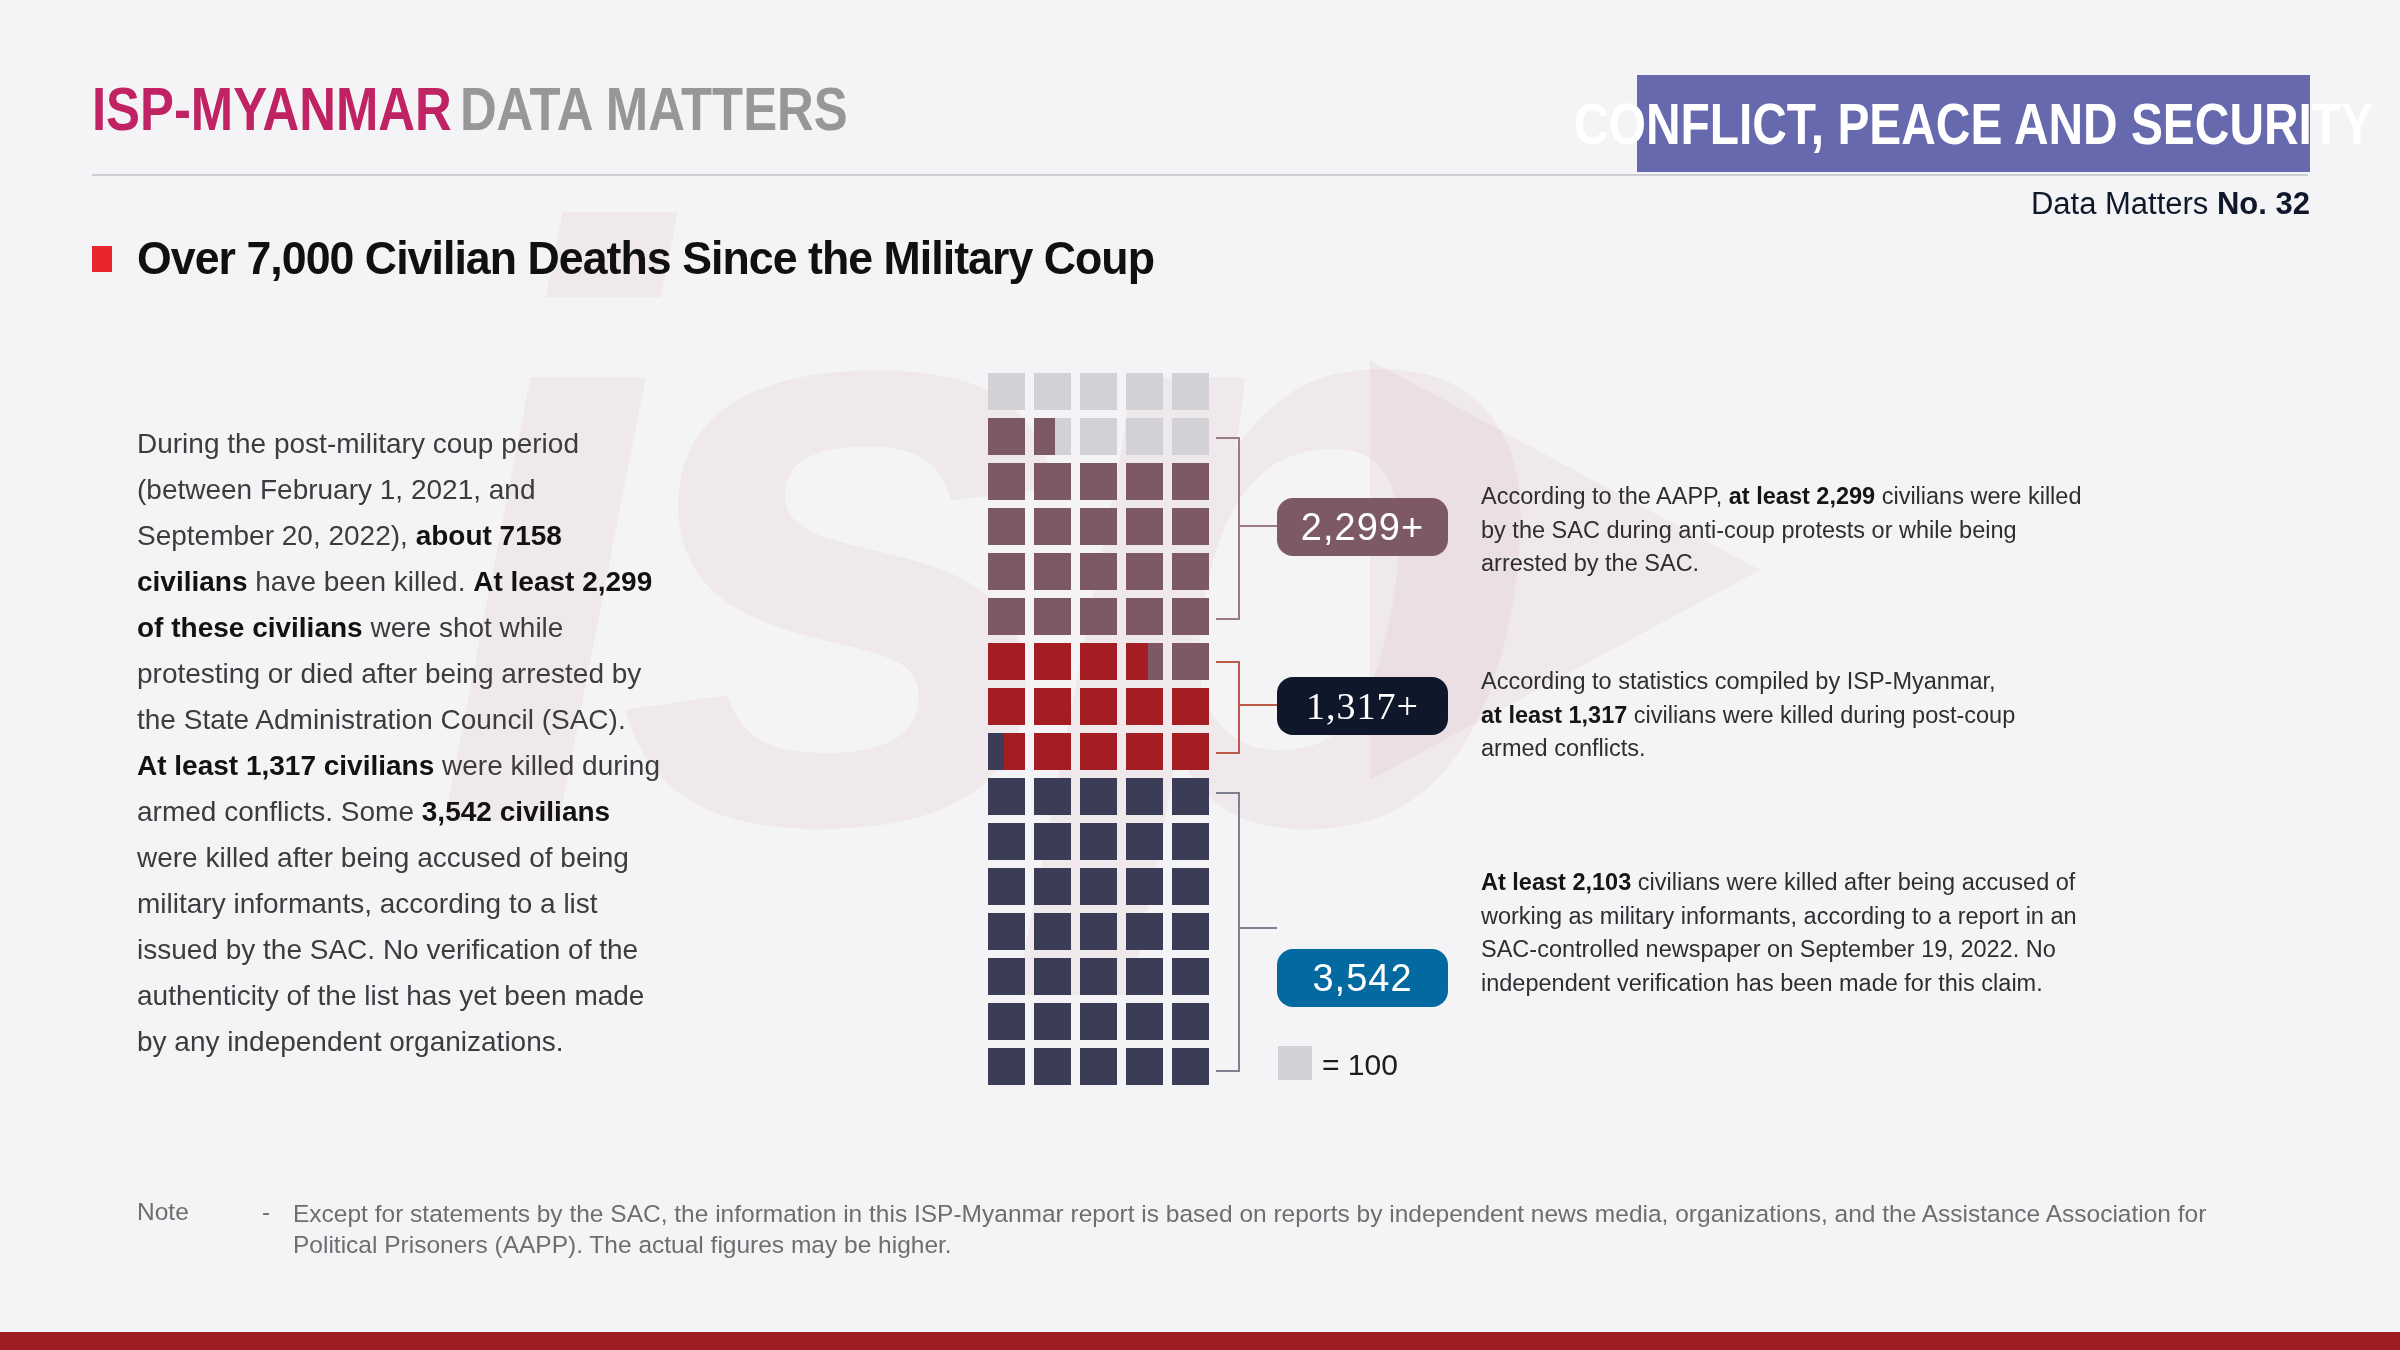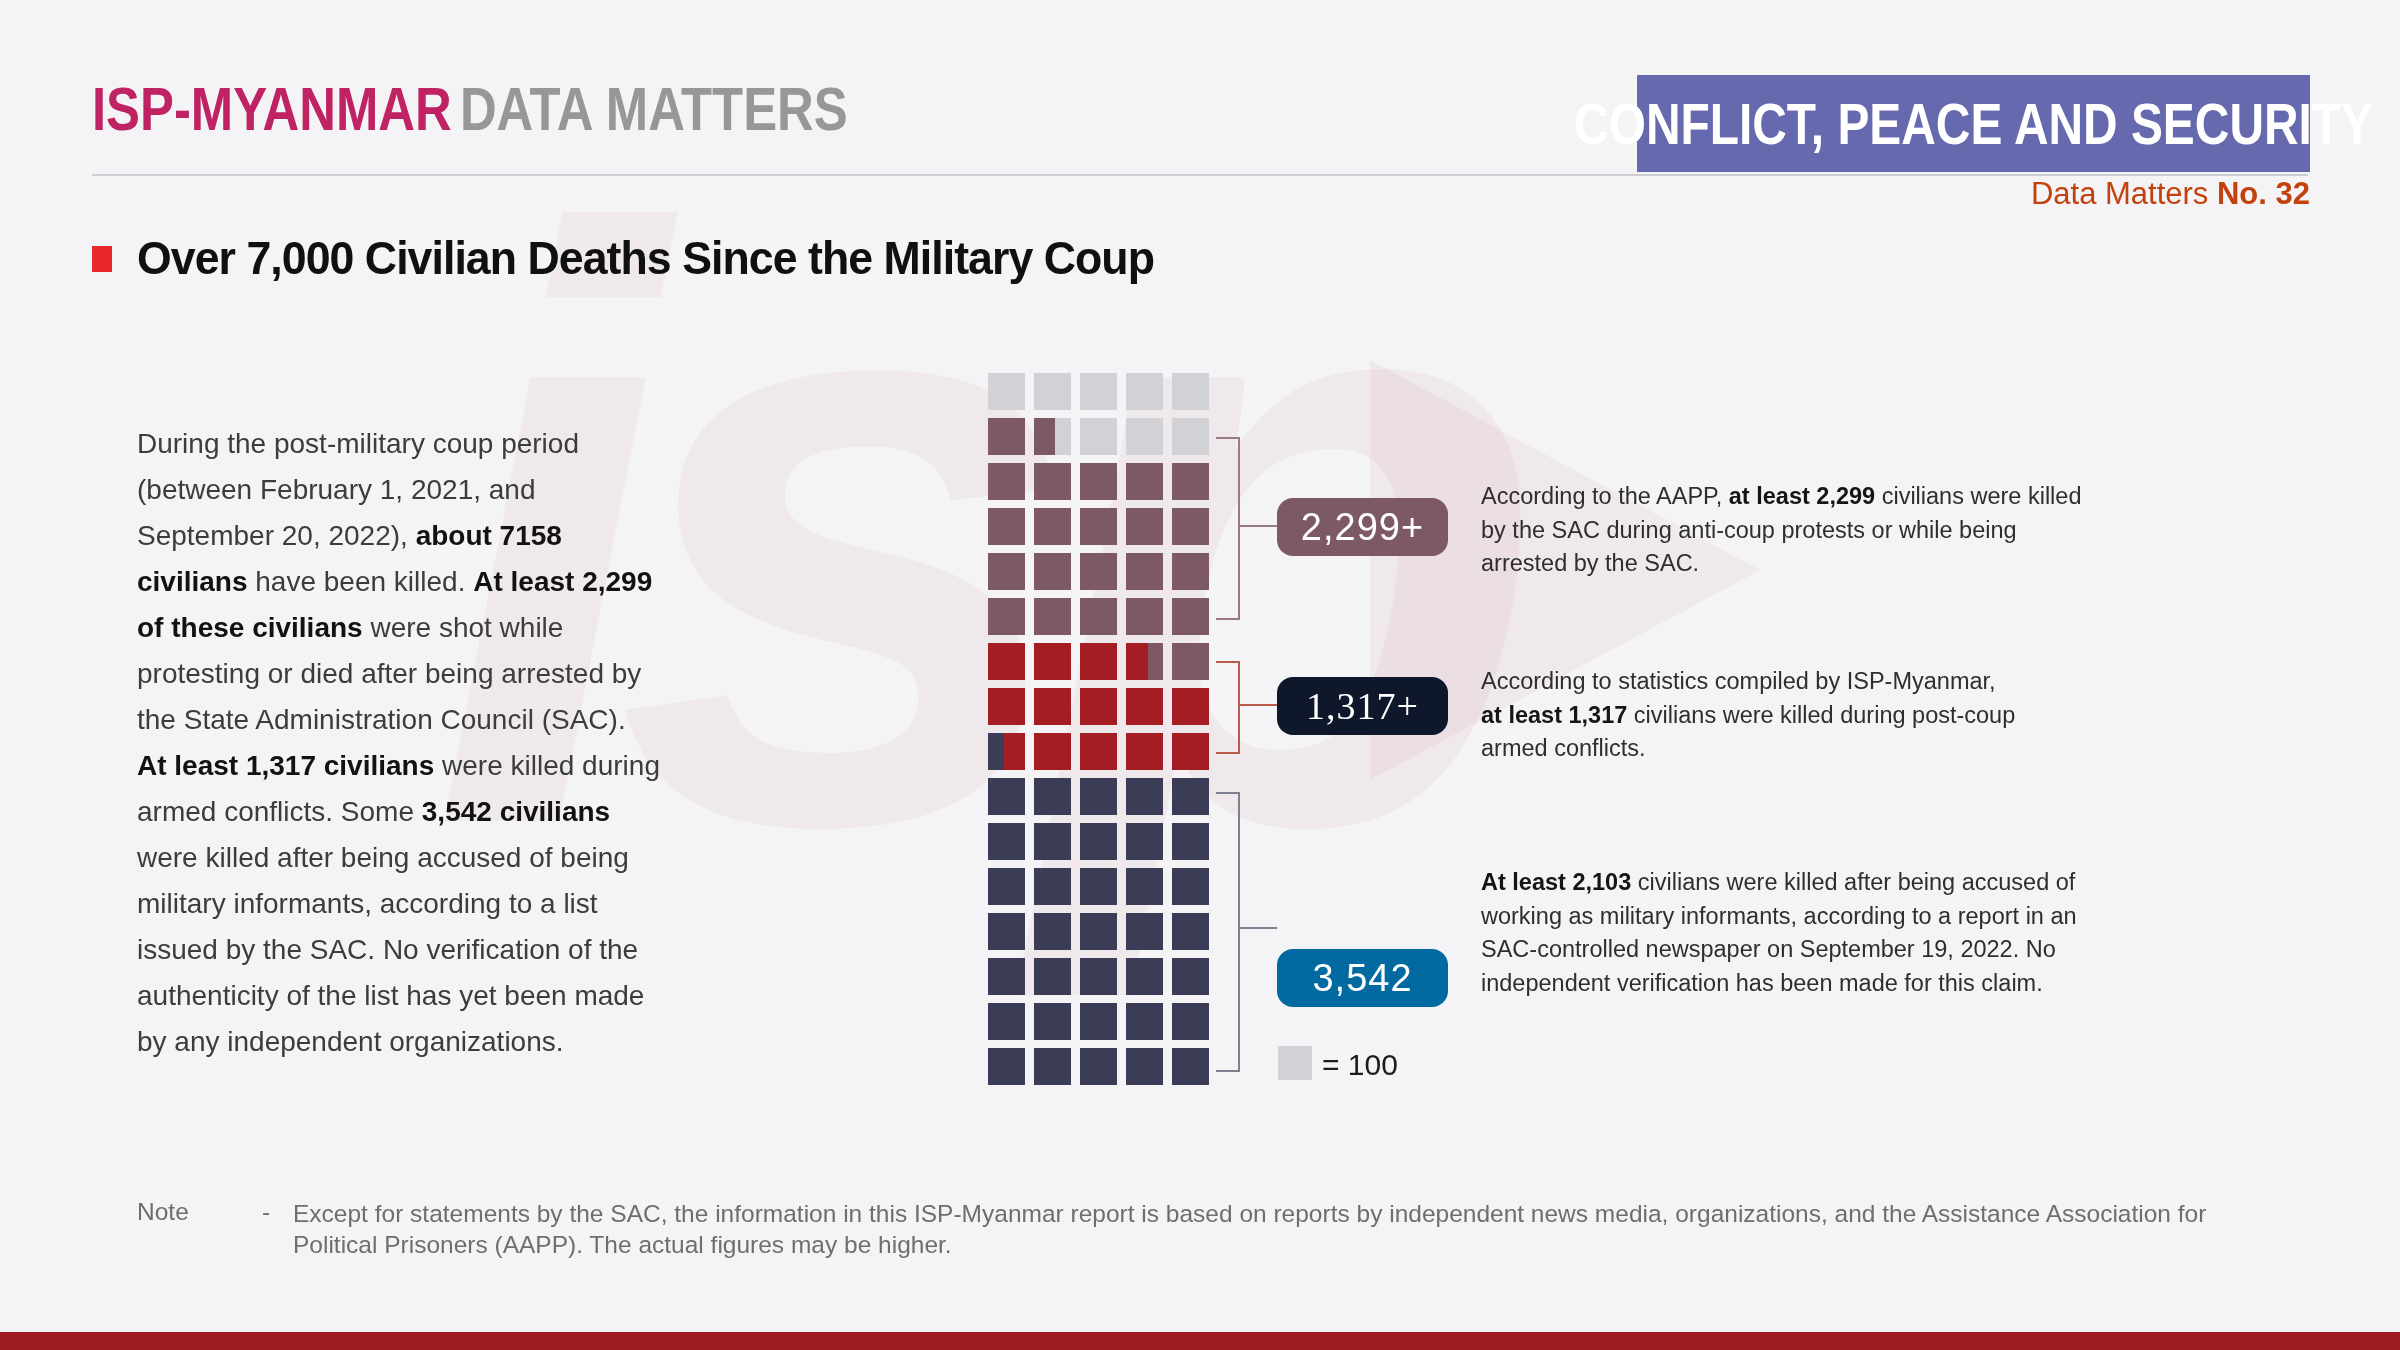--- a/index.html
+++ b/index.html
@@ -23,7 +23,7 @@
   #banner{left:1637px;top:75px;width:673px;height:97px;display:flex;align-items:center;justify-content:center;}
   #banner .txt{font-size:57px;font-weight:700;color:#fff;transform:scaleX(0.84);transform-origin:50% 50%;white-space:nowrap;}
   #divider{left:92px;top:174px;width:2216px;height:2px;background:#cdced2;}
-  #issue{left:0;top:176px;width:2310px;text-align:right;font-size:31px;color:#c2410c;}
+  #issue{left:0;top:186px;width:2310px;text-align:right;font-size:31px;color:#0f172a;}
   #issue b{font-weight:700;}
 
   

